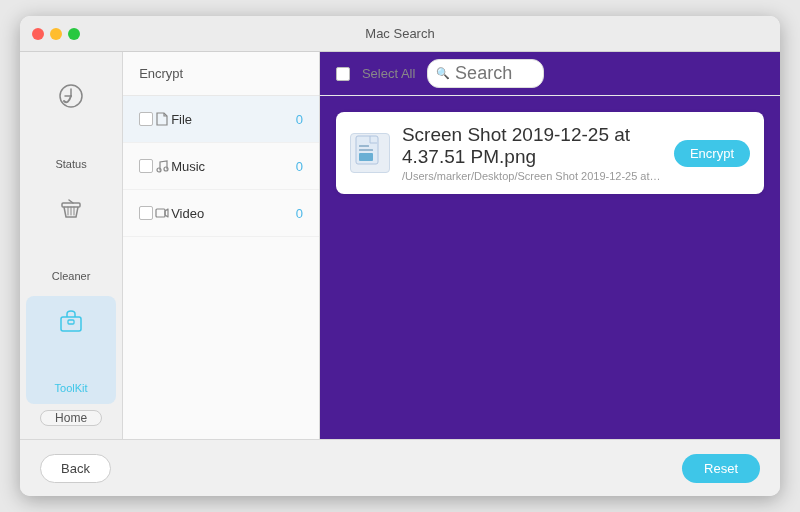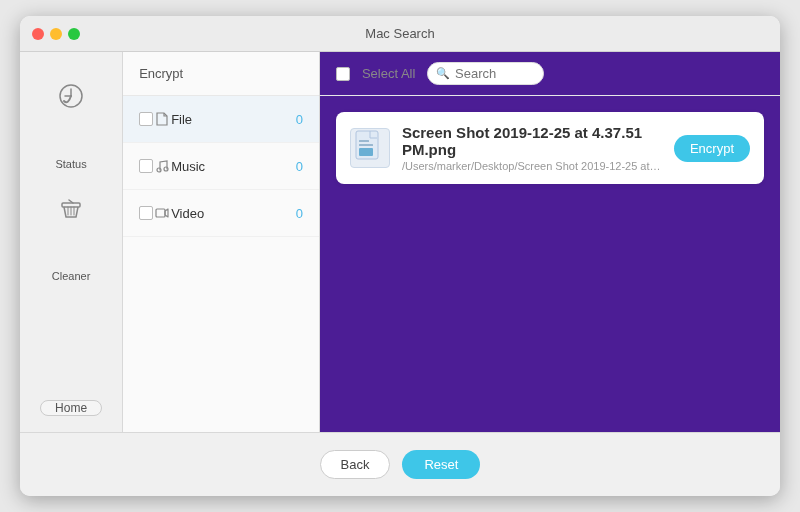--- a/index.html
+++ b/index.html
@@ -209,7 +209,7 @@
     .search-input {
       border: none;
       outline: none;
-      font-size: 13px;
+      font-size: 18px;
       color: #888;
       background: transparent;
       width: 80px;

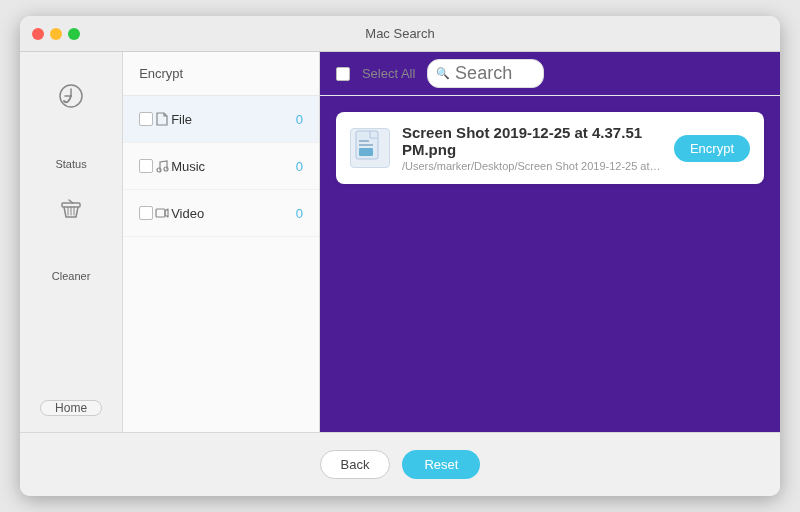--- a/index.html
+++ b/index.html
@@ -245,9 +245,9 @@
       flex: 1;
     }
     .file-name {
-      font-size: 15px;
+      font-size: 19px;
       color: #333;
-      font-weight: 700;
+      font-weight: 400;
     }
     .file-path {
       font-size: 11px;

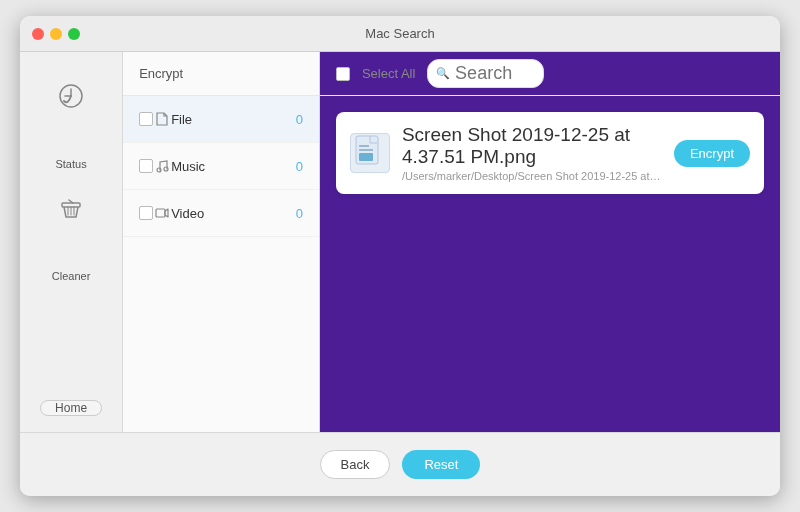--- a/index.html
+++ b/index.html
@@ -342,6 +342,16 @@
         <span class="sidebar-item-label">Cleaner</span>
       </div>
 
+      <div class="sidebar-item active" style="background:#d8e8f4;">
+        <div class="sidebar-icon">
+          <svg width="26" height="26" viewBox="0 0 26 26" fill="none">
+            <rect x="3" y="10" width="20" height="14" rx="2" stroke="#3ec6e8" stroke-width="1.5" fill="none"></rect>
+            <path d="M9 10 L9 7 Q9 4 13 4 Q17 4 17 7 L17 10" stroke="#3ec6e8" stroke-width="1.5" fill="none"></path>
+            <rect x="10" y="13" width="6" height="4" rx="1" stroke="#3ec6e8" stroke-width="1.3" fill="none"></rect>
+          </svg>
+        </div>
+        <span class="sidebar-item-label" style="color:#3ec6e8;font-weight:500;">ToolKit</span>
+      </div>
 
       <div class="sidebar-bottom">
         <button class="home-button">Home</button>

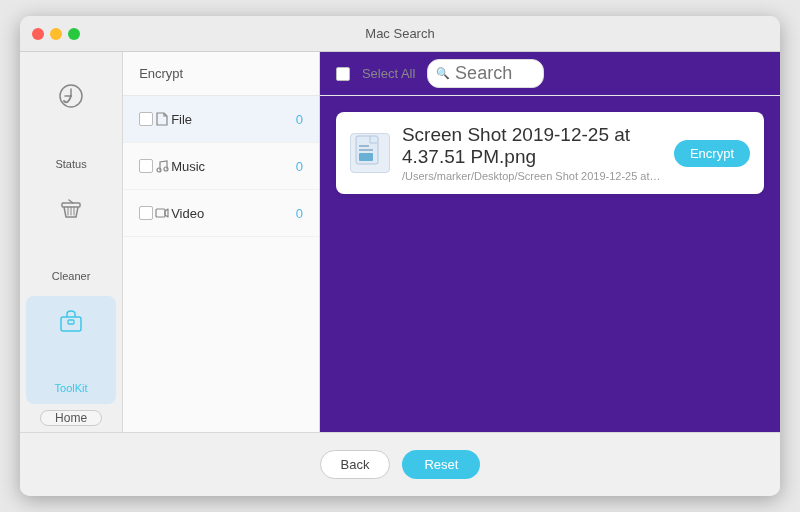--- a/index.html
+++ b/index.html
@@ -270,12 +270,12 @@
     }
     
     .bottom-bar {
-      height: 64px;
+      height: 57px;
       background: #f0f0f0;
       border-top: 1px solid #d8d8d8;
       display: flex;
       align-items: center;
-      justify-content: center;
+      justify-content: space-between;
       padding: 0 20px;
       gap: 12px;
     }

